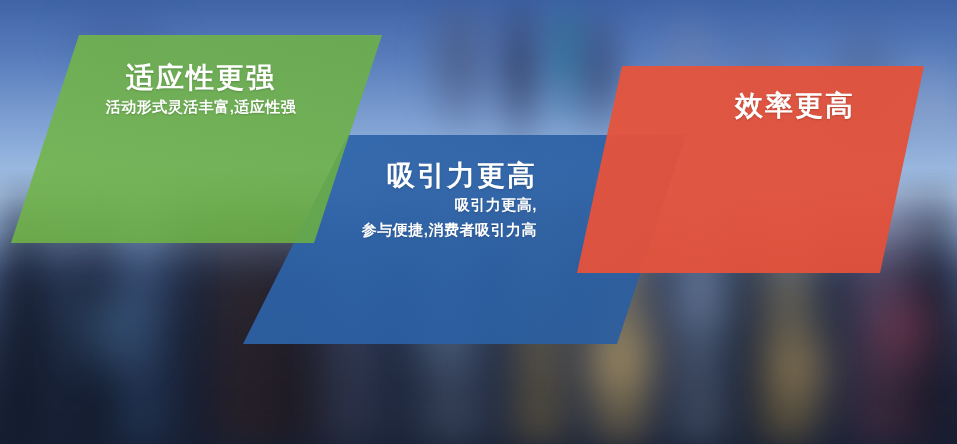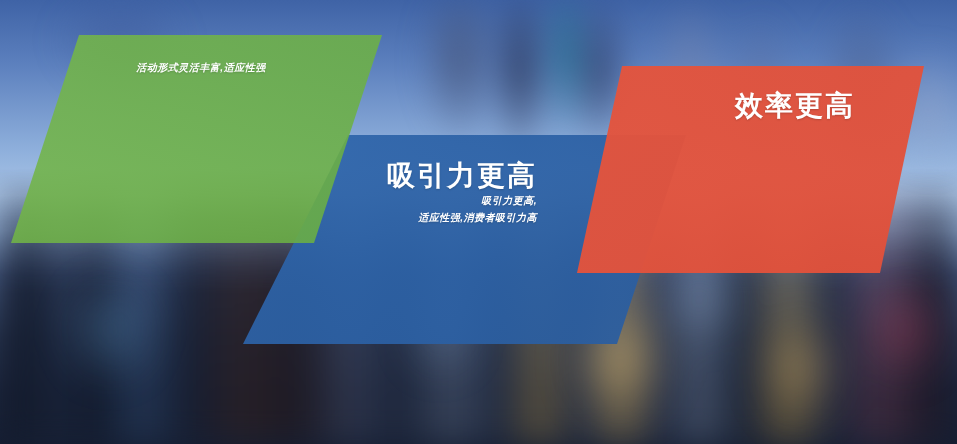--- a/index.html
+++ b/index.html
@@ -174,6 +174,7 @@
   <div class="panel" id="panel-green">
     <div class="shape"></div>
     <div class="panel-text">
+      <div class="panel-title">适应性更强</div>
       <div class="panel-sub">
         <span class="sub-line">活动形式灵活丰富,适应性强</span>
       </div>

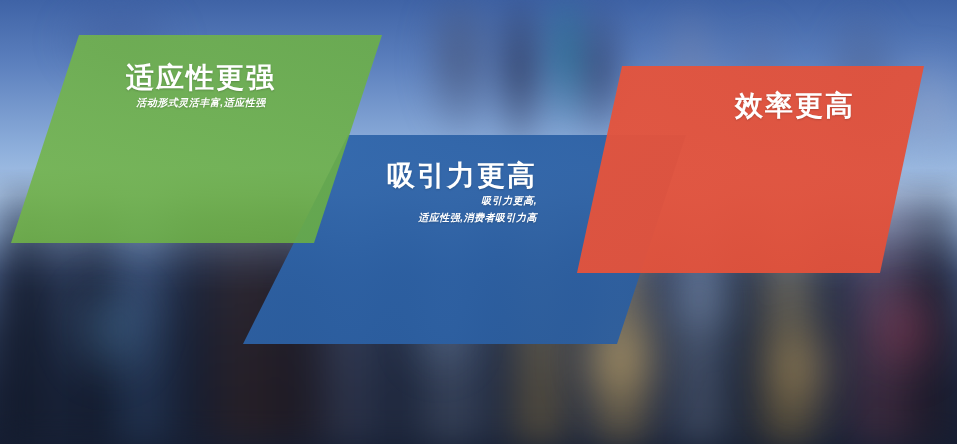--- a/index.html
+++ b/index.html
@@ -113,12 +113,11 @@
     white-space: nowrap;
   }
   .panel-sub {
-    font-size: 10px;
+    font-size: 15px;
     font-weight: 700;
     letter-spacing: .5px;
     line-height: 1.65;
     white-space: nowrap;
-    font-style: italic;
   }
 
   

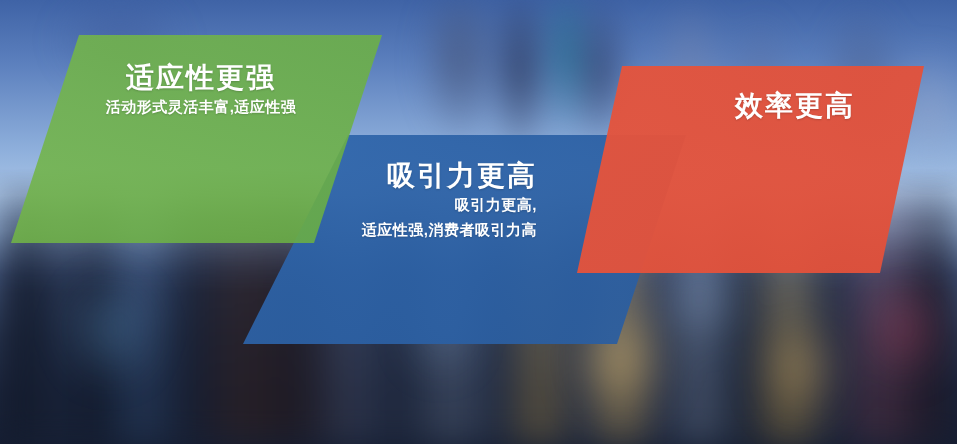--- a/index.html
+++ b/index.html
@@ -165,7 +165,7 @@
       <div class="panel-title">吸引力更高</div>
       <div class="panel-sub">
         <span class="sub-line">吸引力更高,</span>
-        <span class="sub-line">适应性强,消费者吸引力高</span>
+        <span class="sub-line">参与便捷,消费者吸引力高</span>
       </div>
     </div>
   </div>

